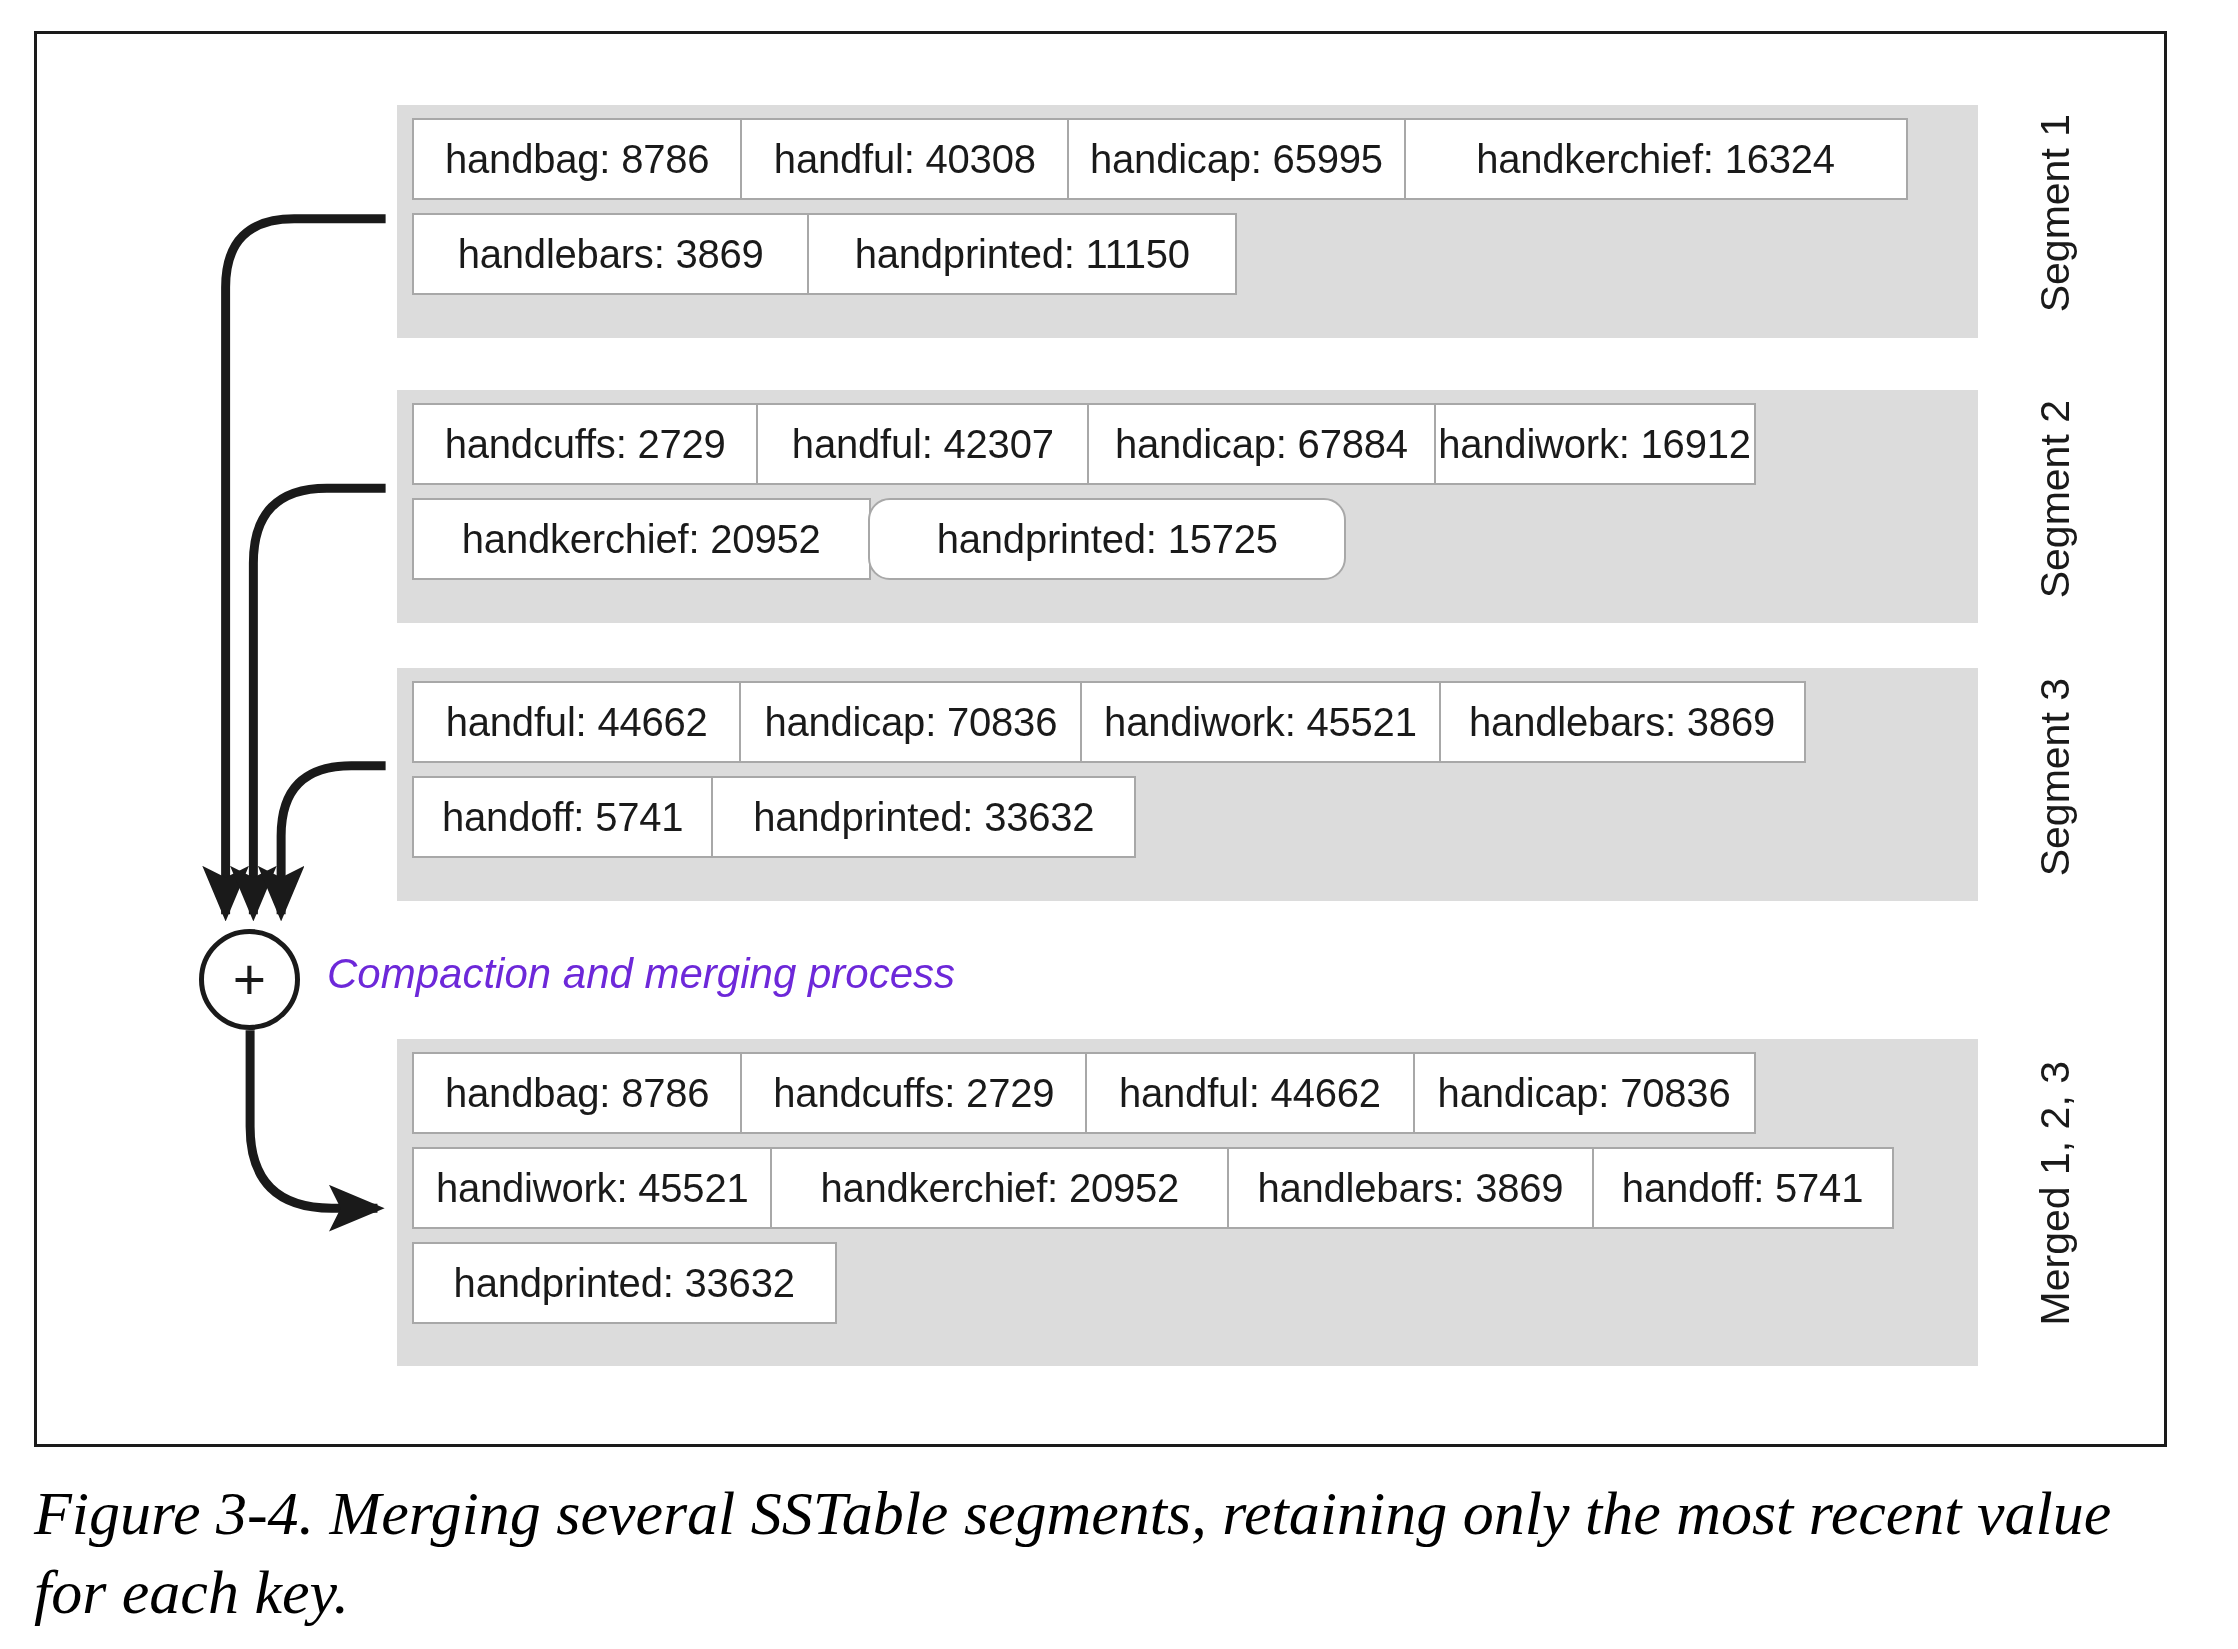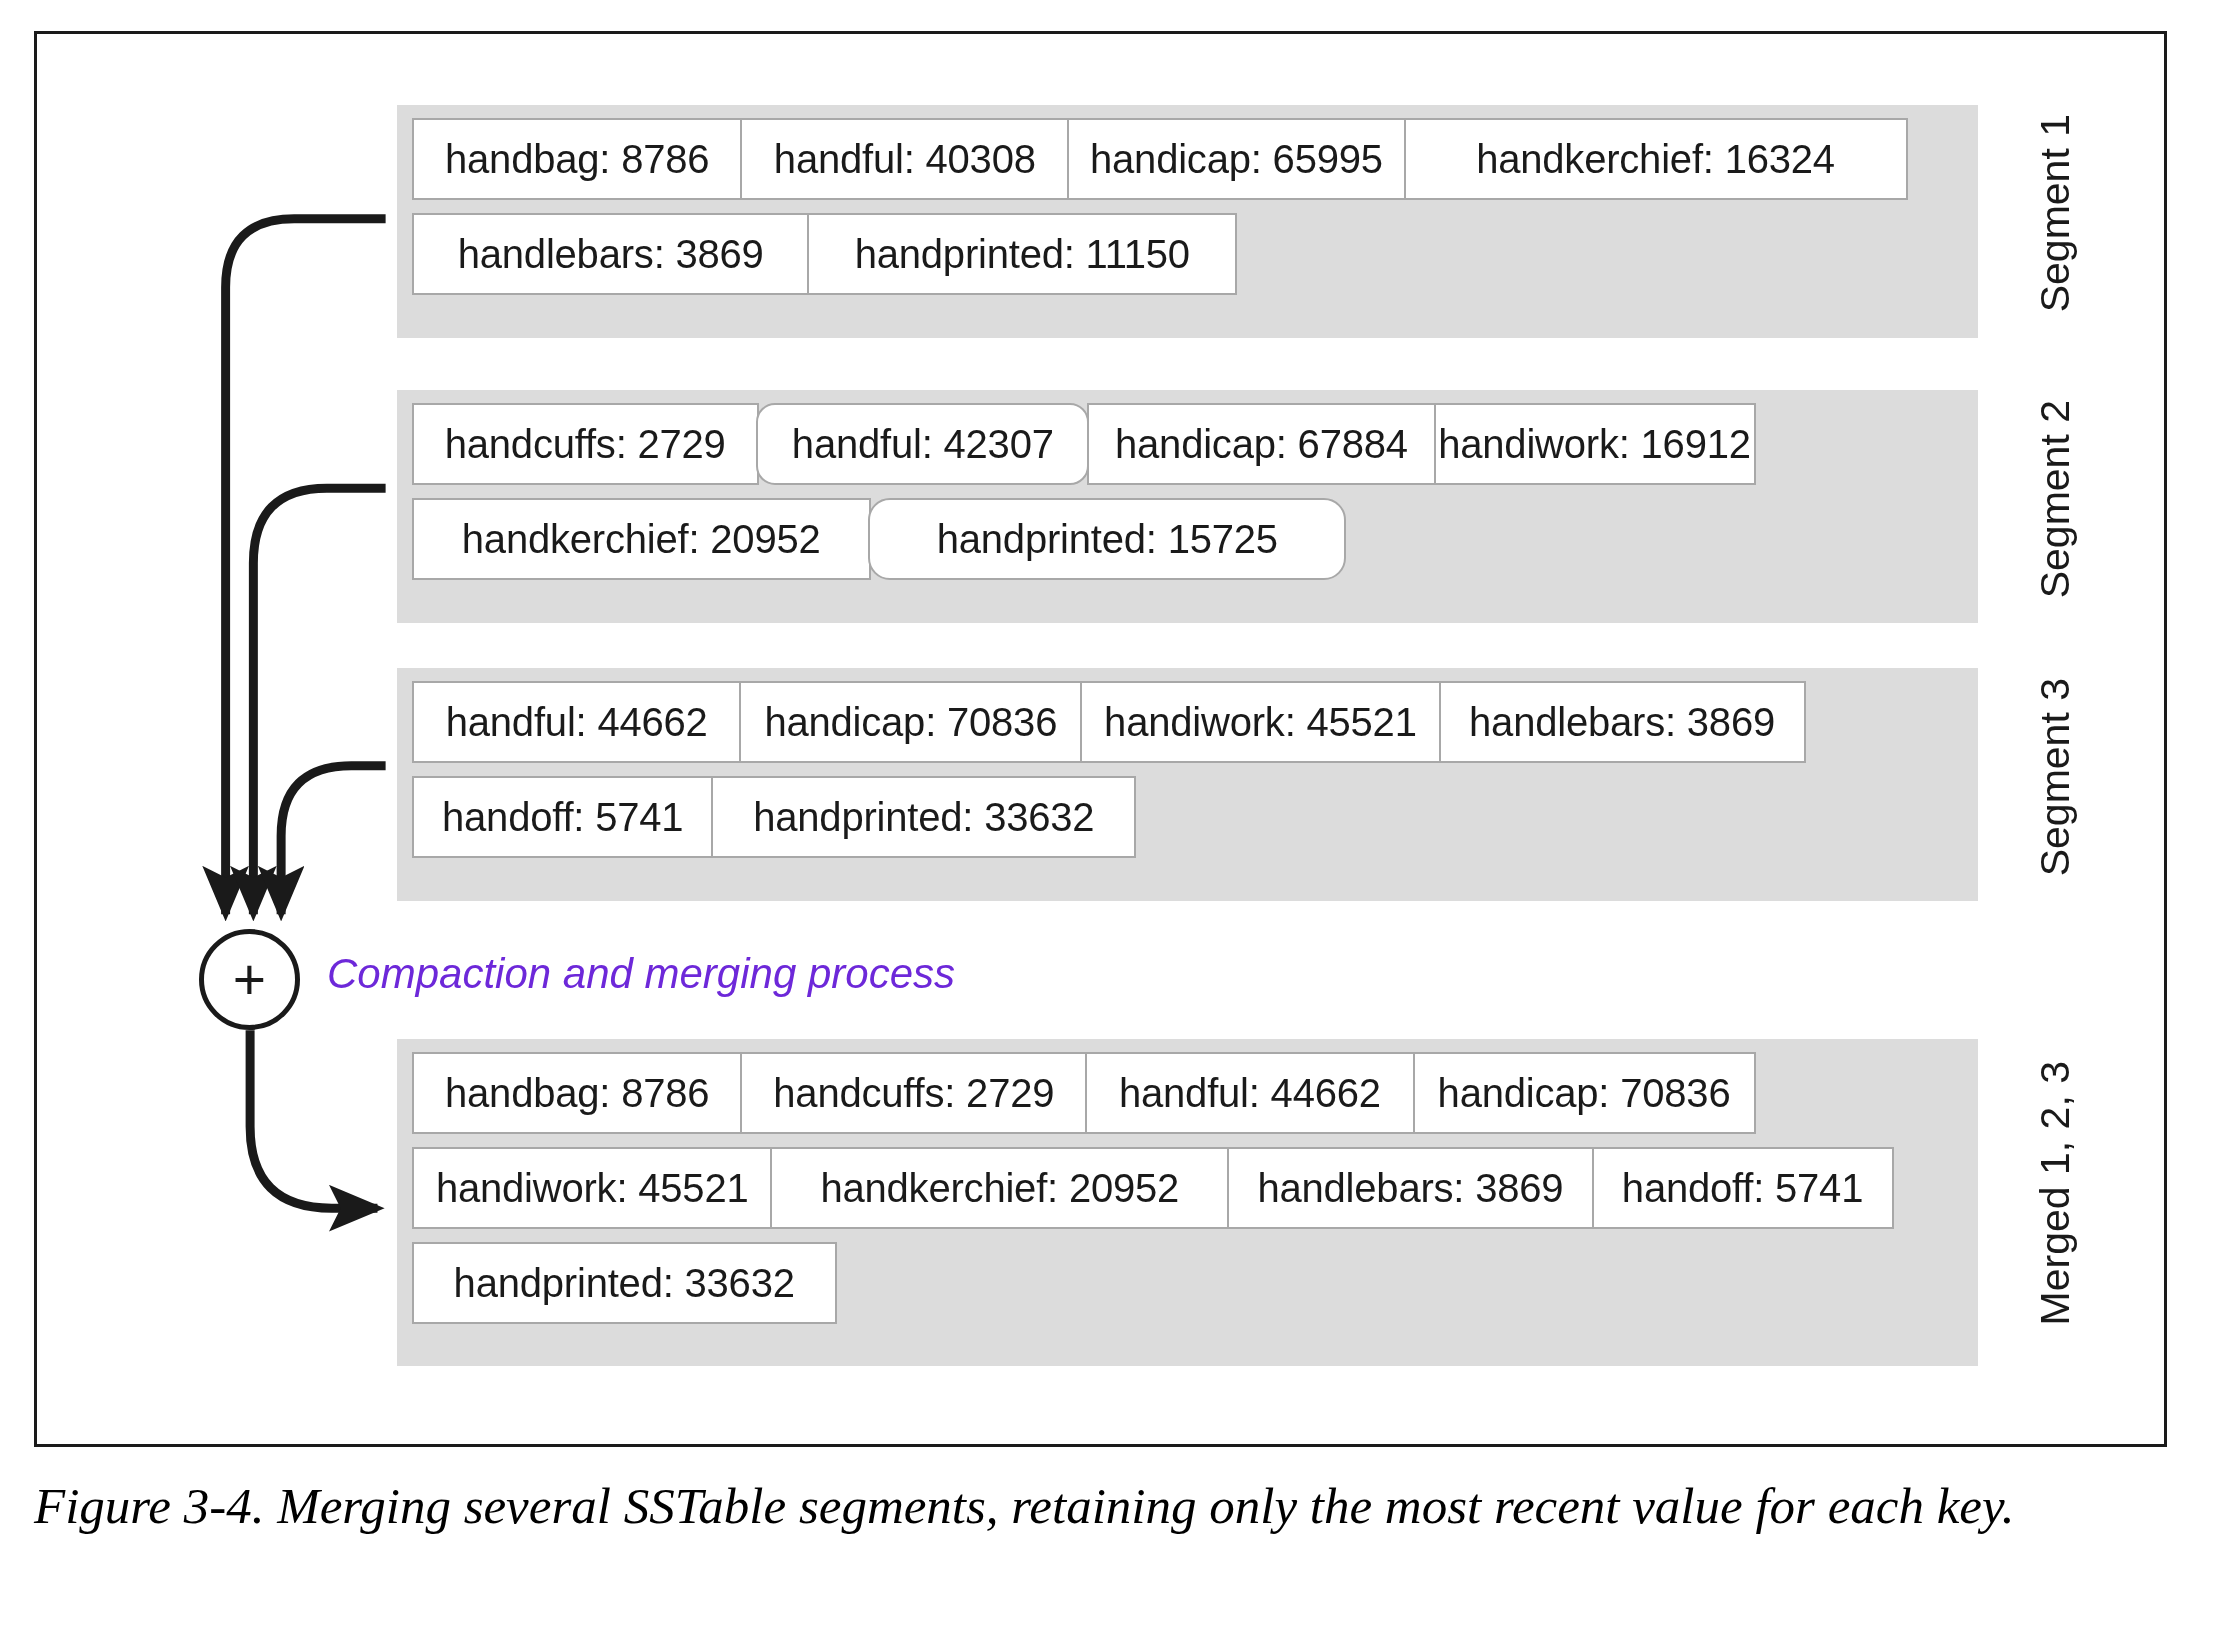--- a/index.html
+++ b/index.html
@@ -174,7 +174,7 @@
     <div class="panel-rows">
       <div class="panel-row">
         <div class="kv-cell" style="width:347px;">handcuffs: 2729</div>
-        <div class="kv-cell" style="width:333px;border-radius:19px;">handful: 42307</div>
+        <div class="kv-cell" style="width:333px;">handful: 42307</div>
         <div class="kv-cell" style="width:349px;">handicap: 67884</div>
         <div class="kv-cell" style="width:322px;">handiwork: 16912</div>
       </div>

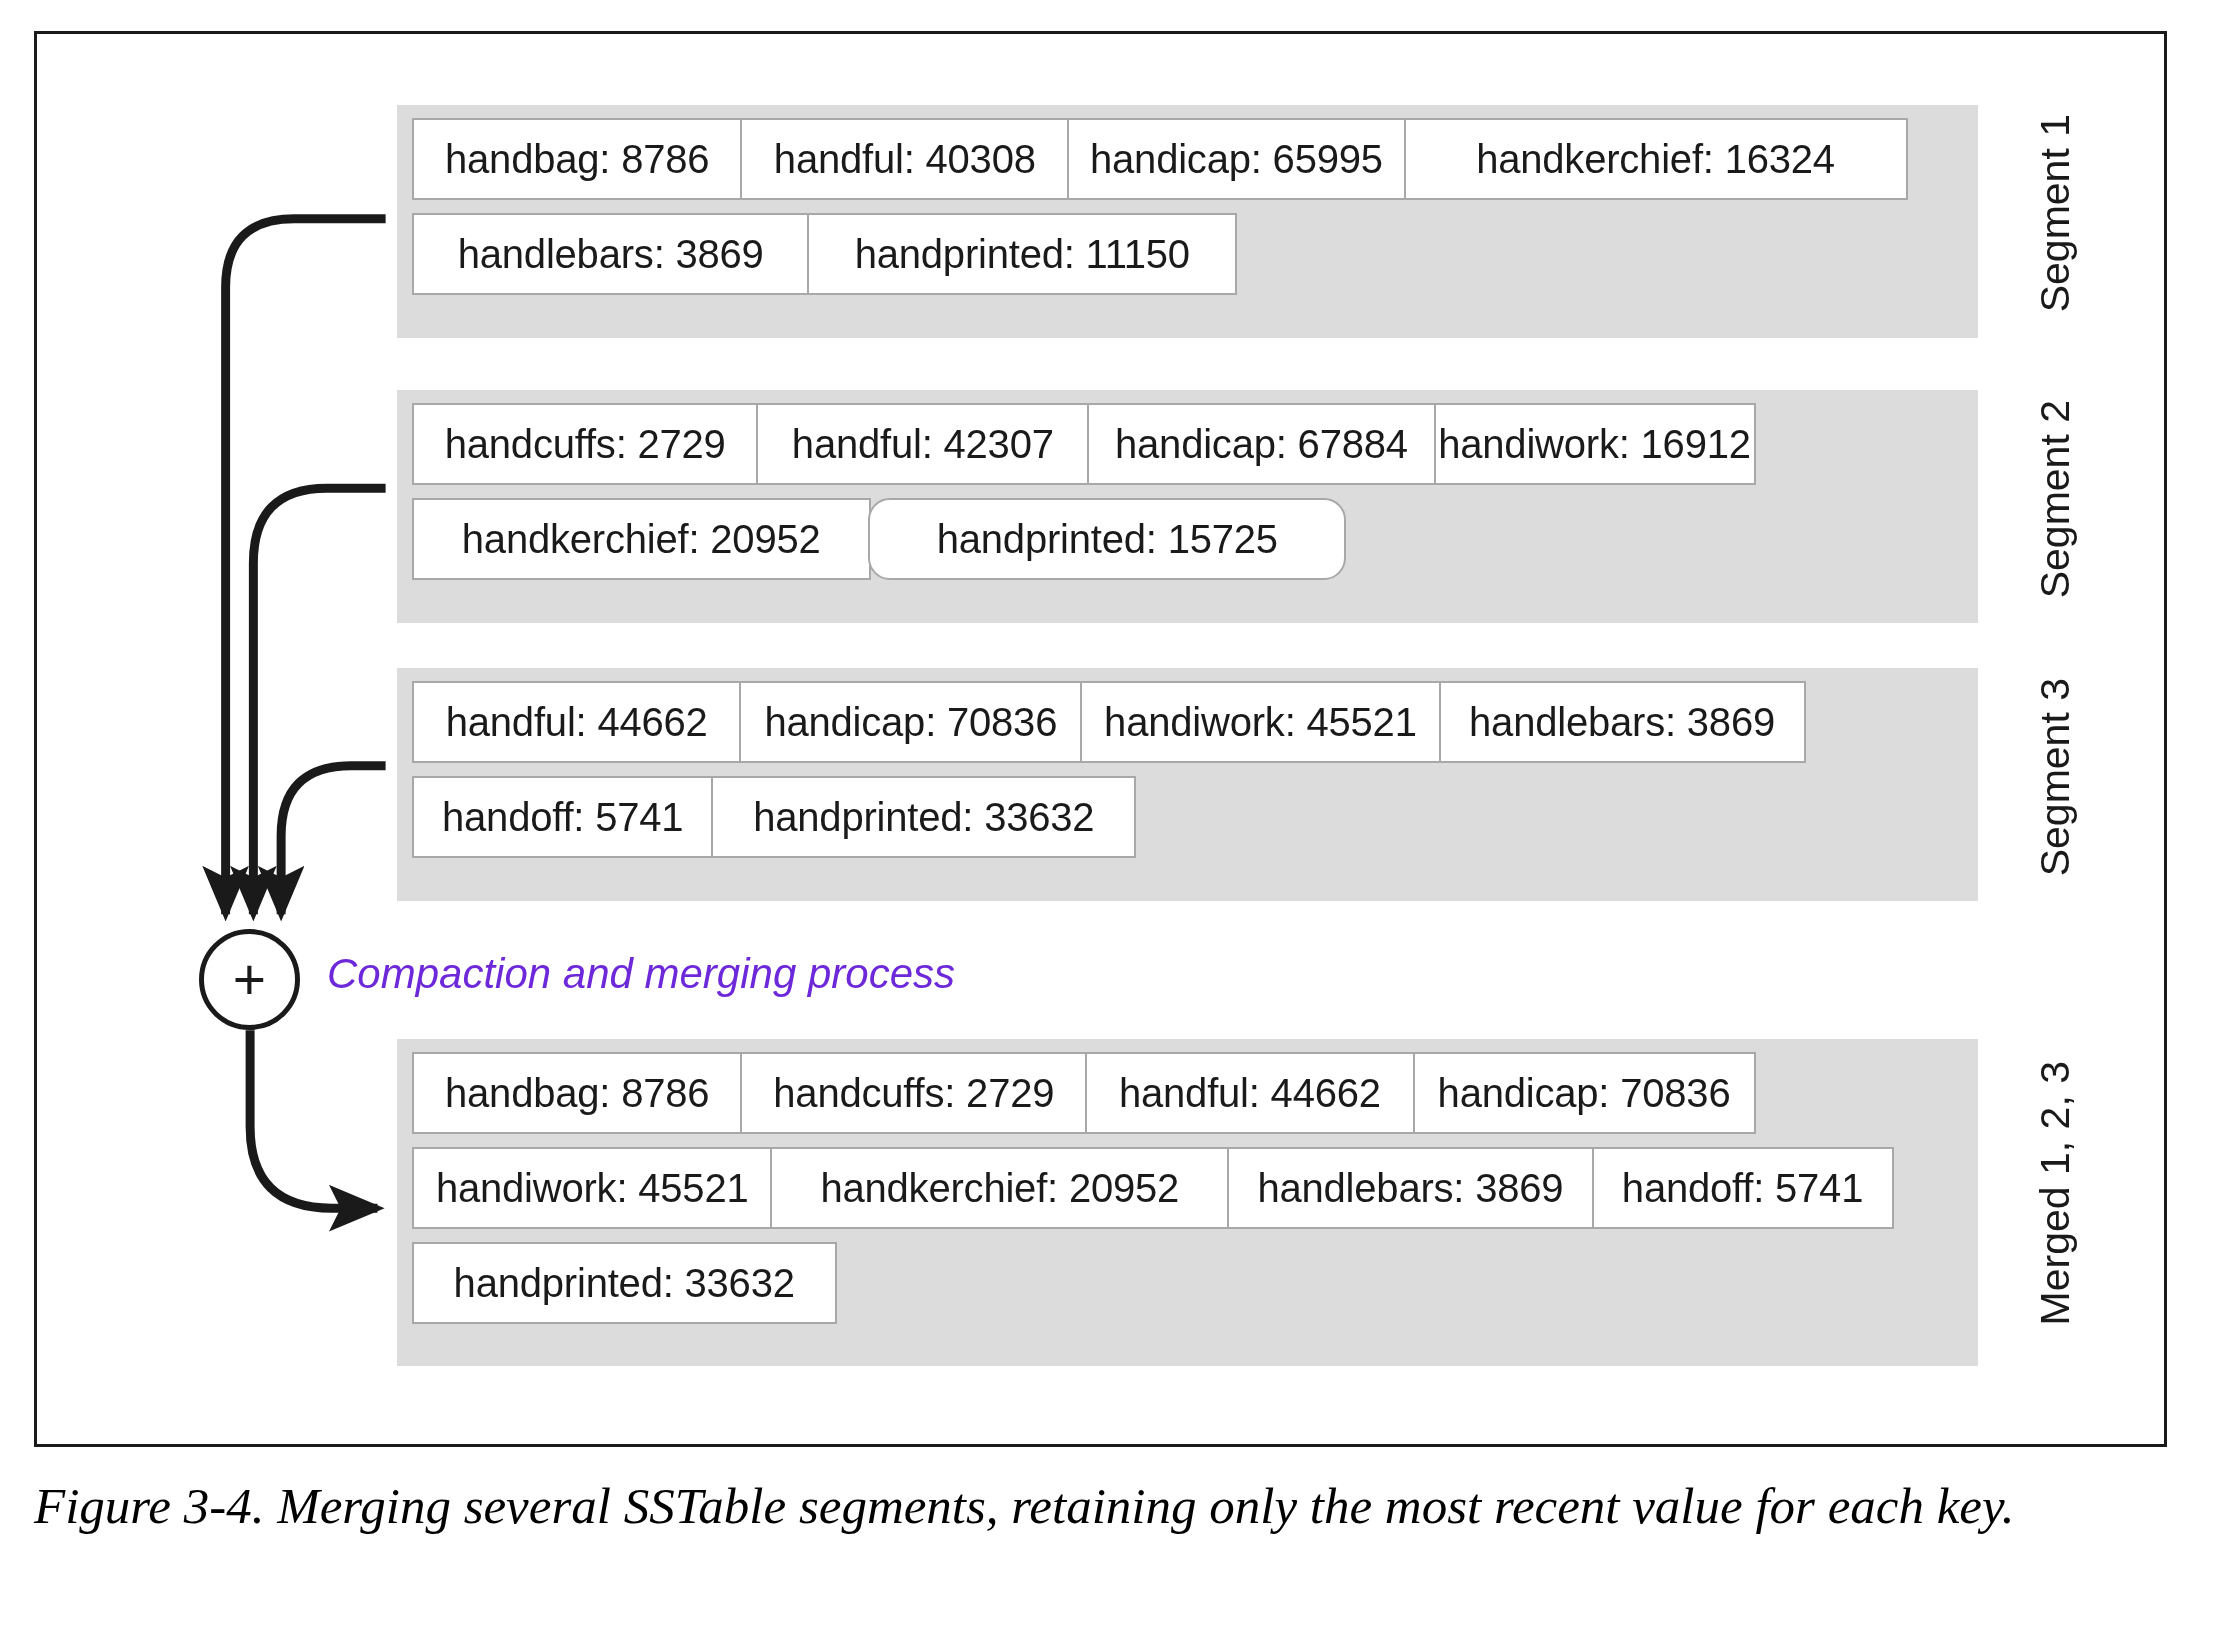--- a/index.html
+++ b/index.html
@@ -126,7 +126,7 @@
     width: 2155px;
     font-family: "Liberation Serif", serif;
     font-style: italic;
-    font-size: 51px;
+    font-size: 62px;
     line-height: 1.28;
     color: #000000;
   }

